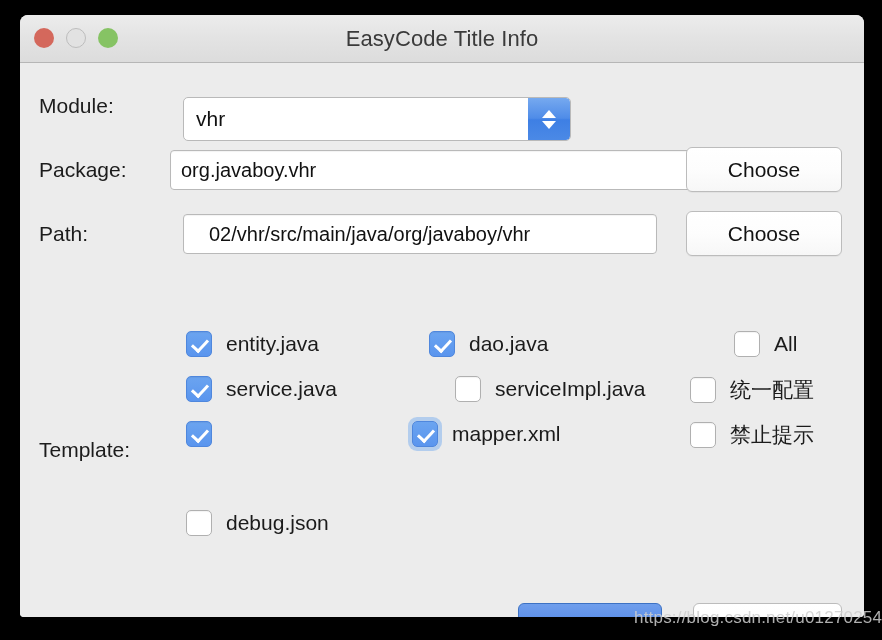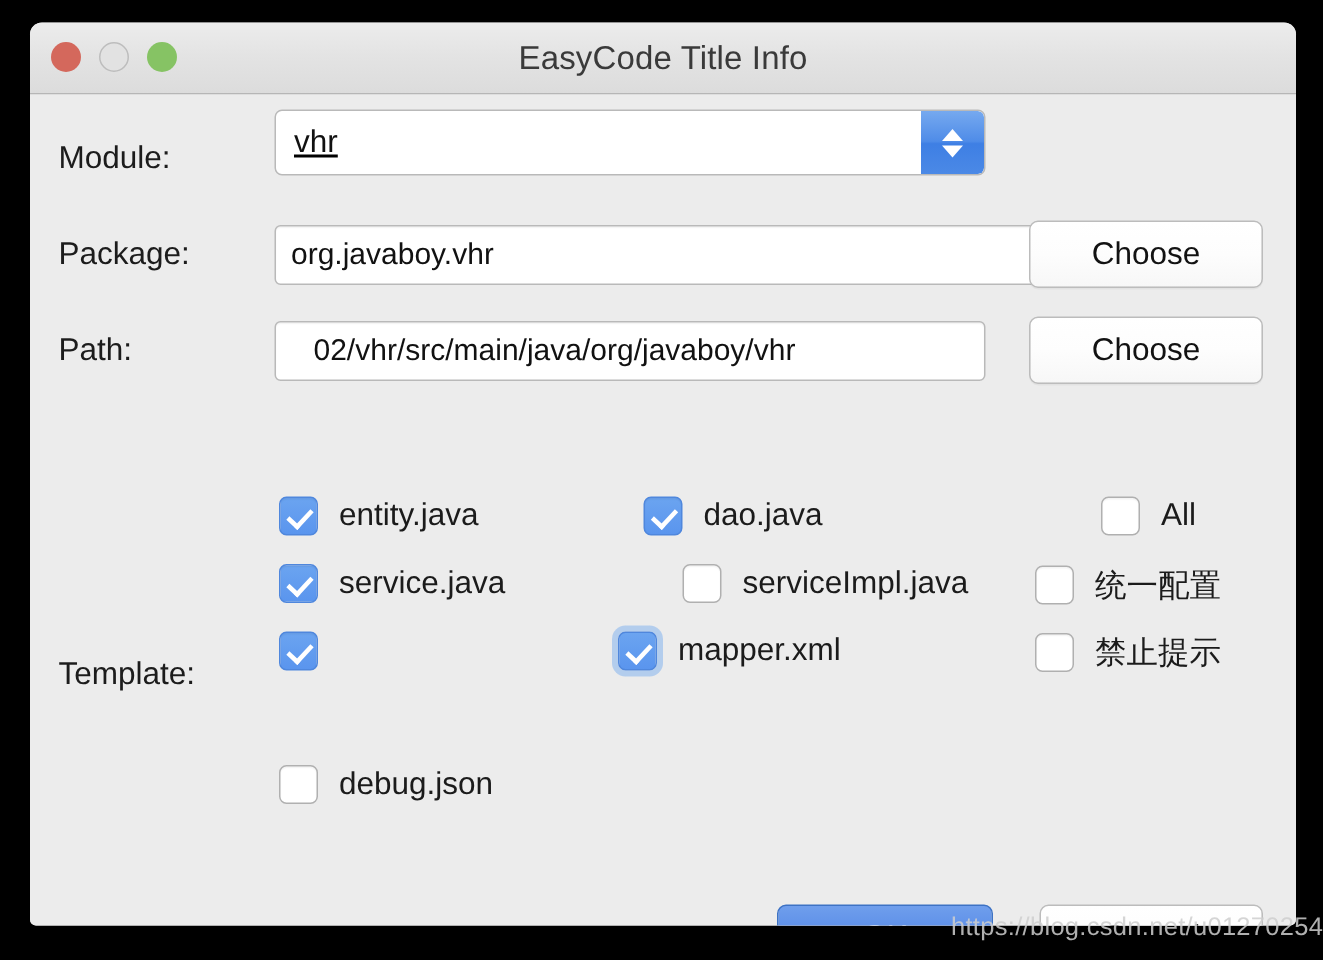--- a/index.html
+++ b/index.html
@@ -238,7 +238,7 @@
   <div class="content">
 
     <div class="row-label" style="left:19px; top:31px;">Module:</div>
-    <div class="combo" style="left:163px; top:10px; width:474px; height:44px;text-decoration:underline;">
+    <div class="combo" style="left:163px; top:34px; width:388px; height:44px;">
       <div class="txt">vhr</div>
       <div class="stepper">
         <span class="chev up"></span>

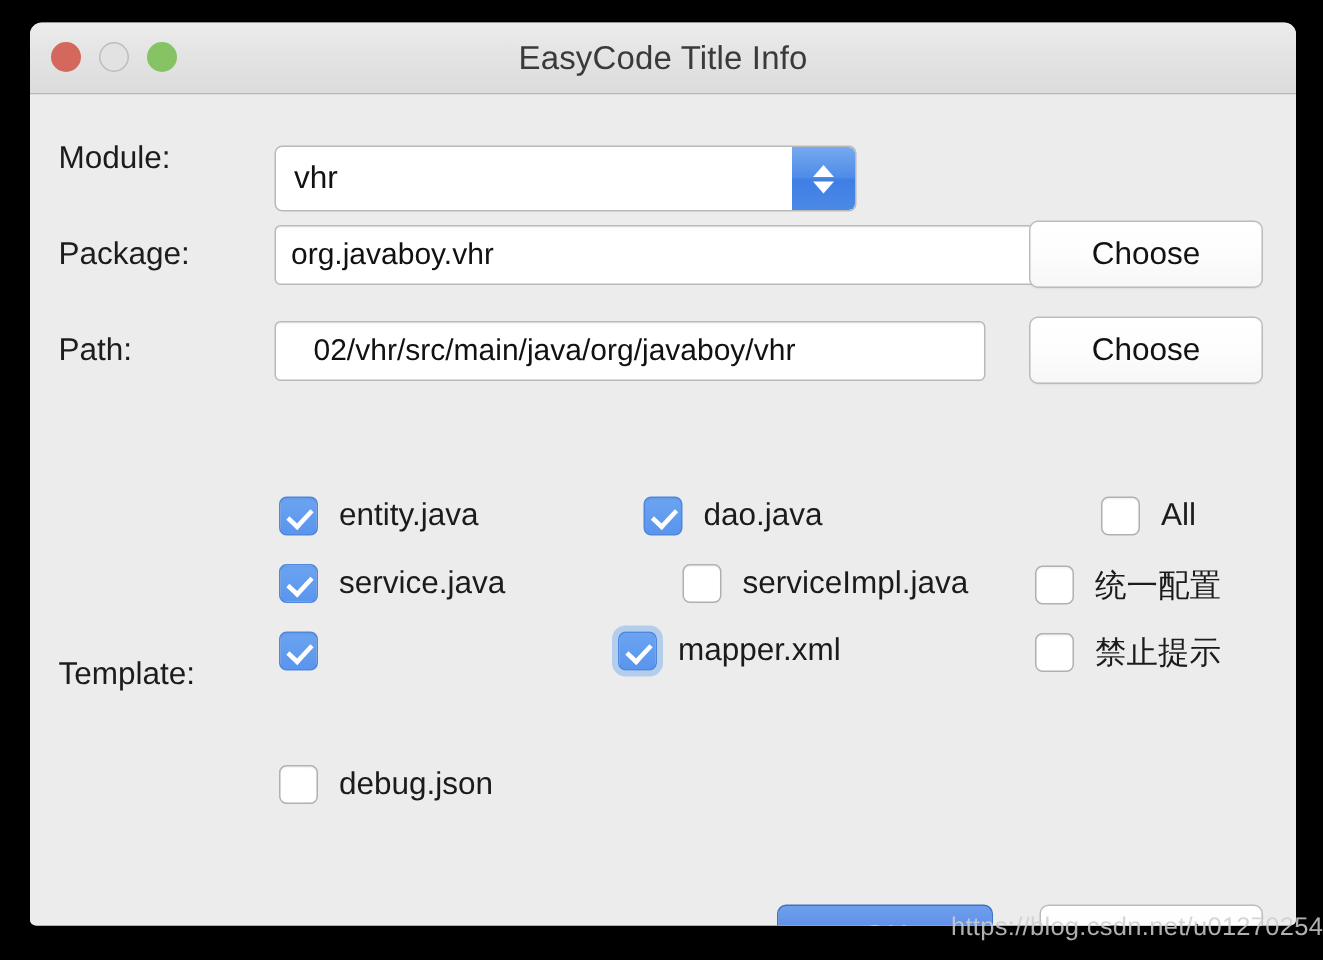--- a/index.html
+++ b/index.html
@@ -247,7 +247,7 @@
     </div>
 
     <div class="row-label" style="left:19px; top:95px;">Package:</div>
-    <div class="field" style="left:163px; top:87px; width:532px; height:40px;">
+    <div class="field" style="left:150px; top:87px; width:532px; height:40px;">
       <div class="txt">org.javaboy.vhr</div>
     </div>
     <div class="btn" style="left:666px; top:84px; width:156px; height:45px;">Choose</div>

